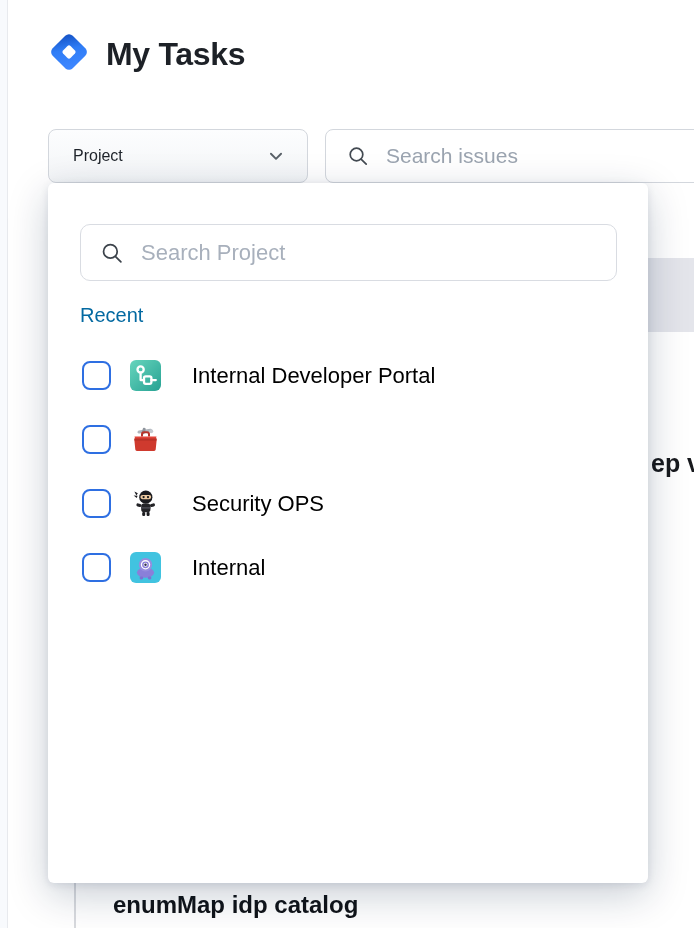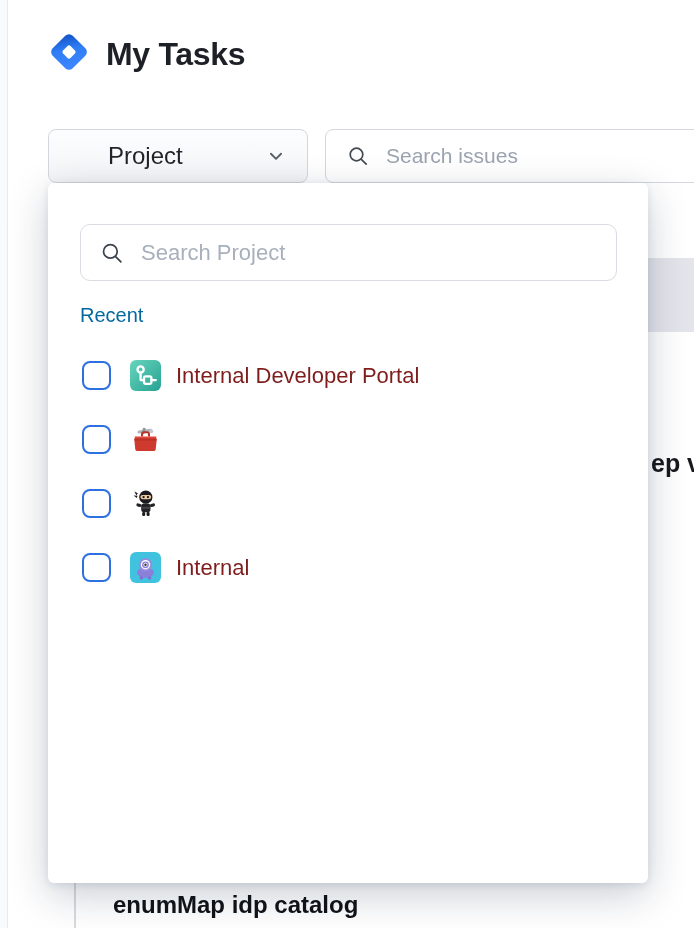--- a/index.html
+++ b/index.html
@@ -33,7 +33,7 @@
     background:linear-gradient(180deg,#fcfdfe,#f3f5f7);
     display:flex; align-items:center; justify-content:space-between;
     padding:0 22px 0 24px; cursor:pointer; font-family:inherit; }
-  .project-btn .lbl { font-size:24px; font-weight:500; color:#1f242b;margin-left:35px; }
+  .project-btn .lbl { font-size:16px; font-weight:500; color:#1f242b; }
   .chev { width:18px; height:18px; color:#596168; display:inline-flex; }
   .chev svg { width:100%; height:100%; }
 

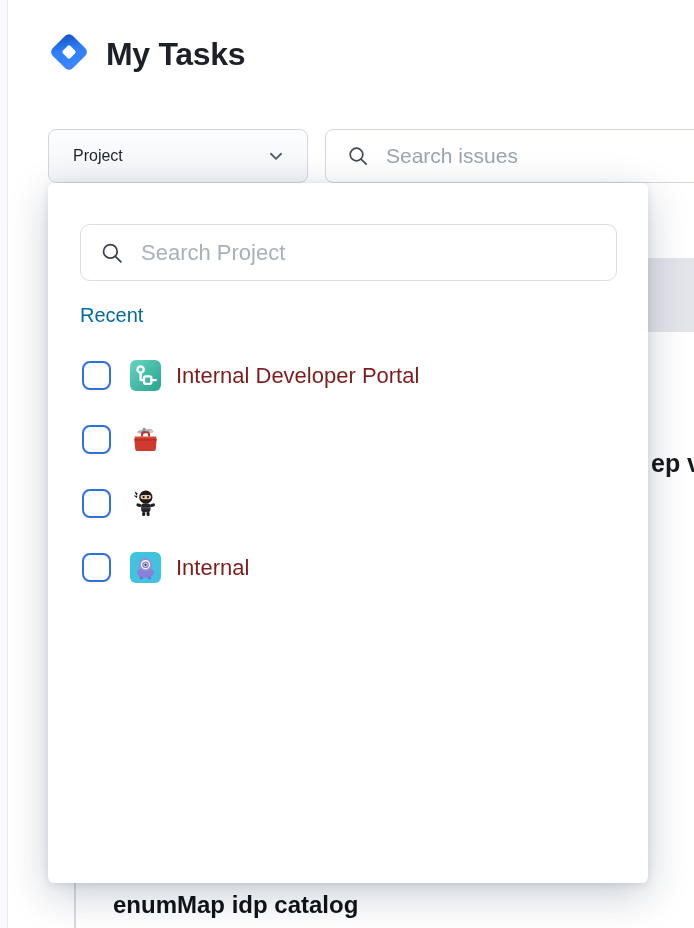--- a/index.html
+++ b/index.html
@@ -67,7 +67,7 @@
     background:#fff; flex:0 0 auto; }
   .picon { width:31px; height:31px; margin-left:19px; flex:0 0 auto; display:inline-flex; }
   .picon svg { width:100%; height:100%; }
-  .plabel { margin-left:15px; font-size:22px; color:#7f1d1d; white-space:nowrap; }
+  .plabel { margin-left:31px; font-size:22px; color:#000000; white-space:nowrap; }
 </style>
 </head>
 <body>

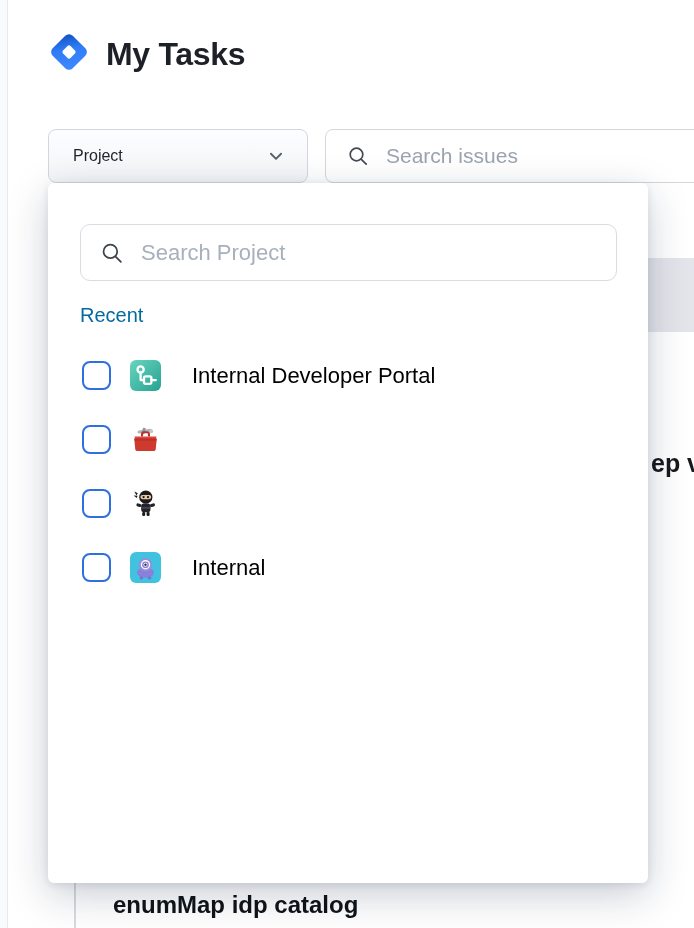--- a/index.html
+++ b/index.html
@@ -187,6 +187,7 @@
     <rect x="16.6" y="23.9" width="3" height="4" rx="1.2" fill="#1b1b1f"></rect>
           </svg>
         </span>
+    <span class="plabel">Security OPS</span>
   </div>
 
   <div class="row">

